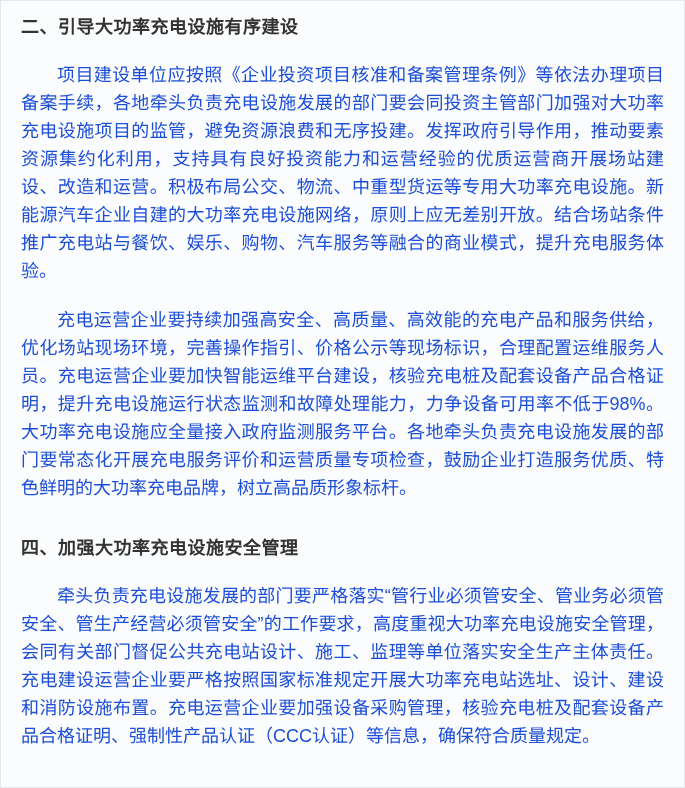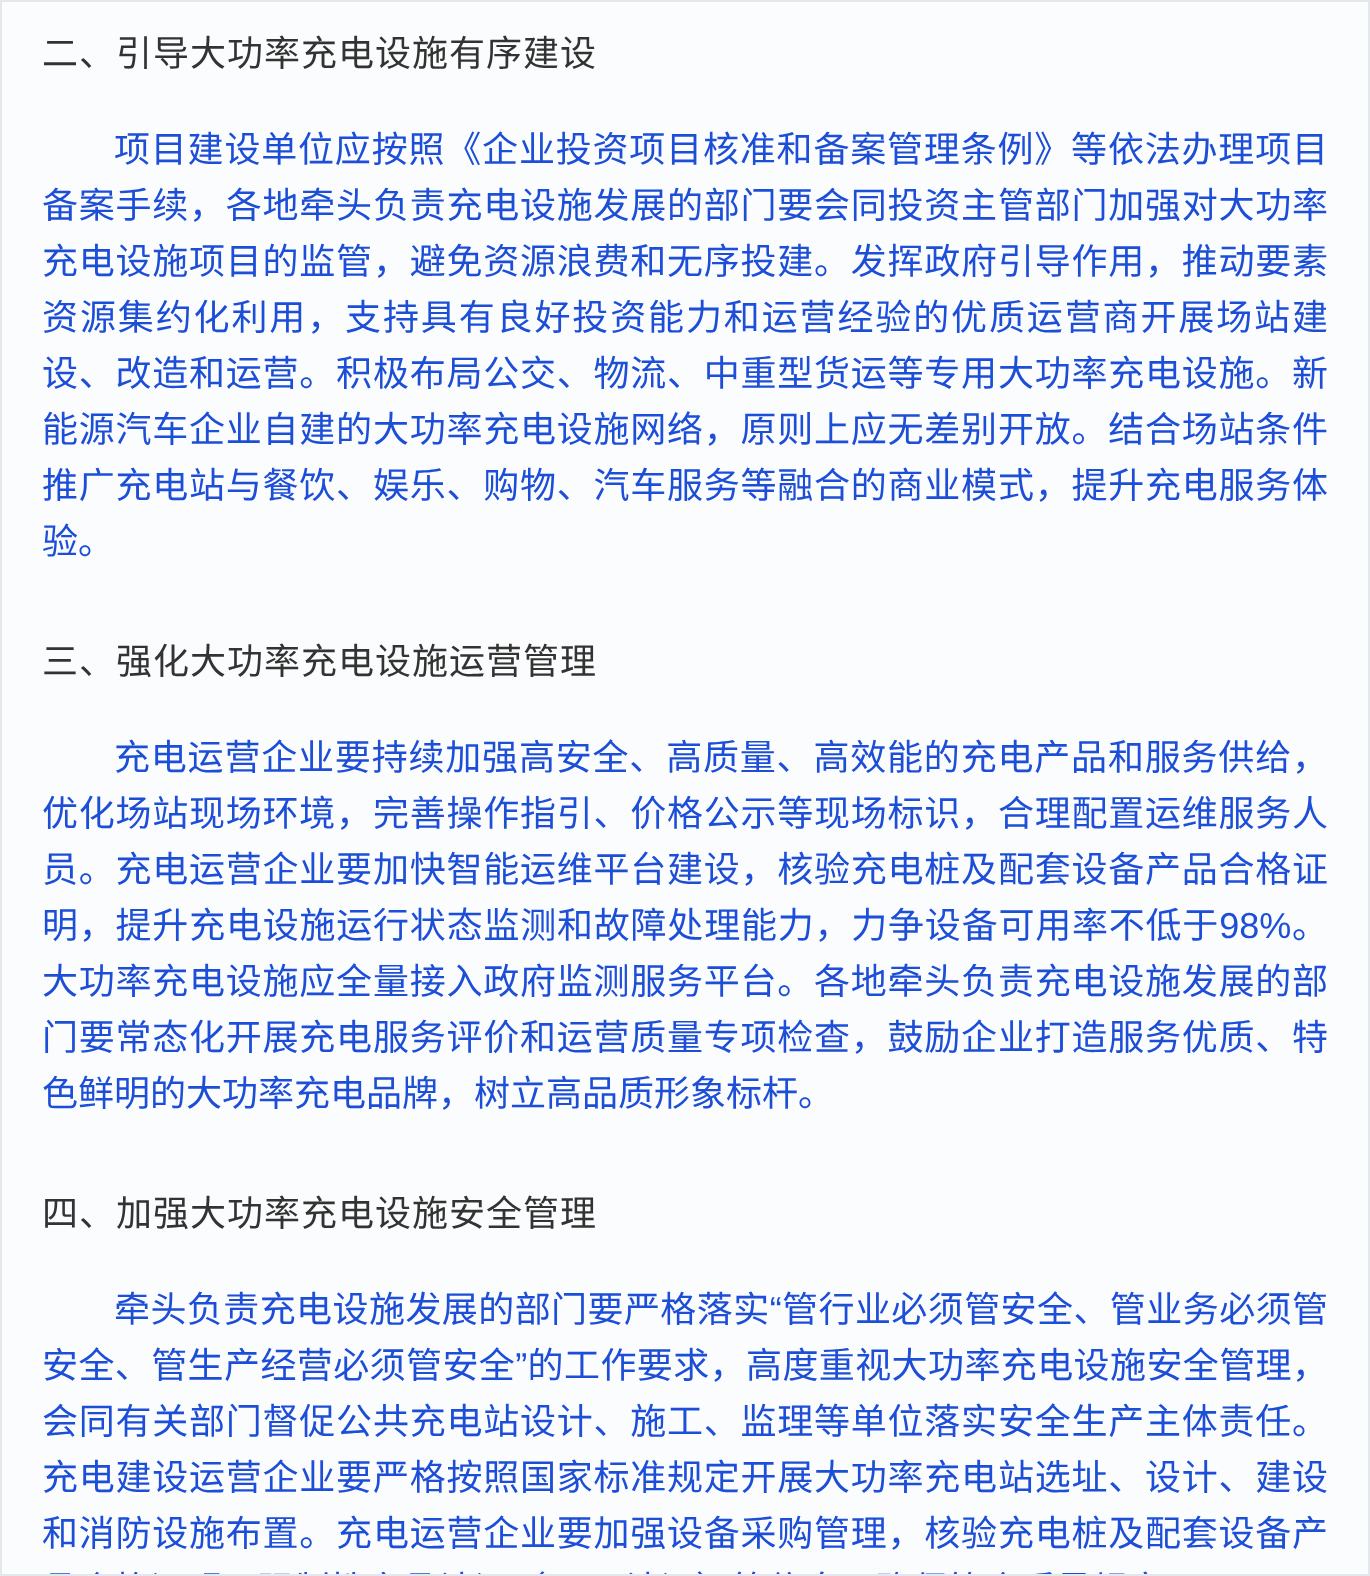--- a/index.html
+++ b/index.html
@@ -18,7 +18,7 @@
   .doc h2 {
     font-size: 18px;
     line-height: 25px;
-    font-weight: 400;
+    font-weight: 700;
     color: #333333;
     margin: 34px 0 0 0;
     letter-spacing: 0.5px;

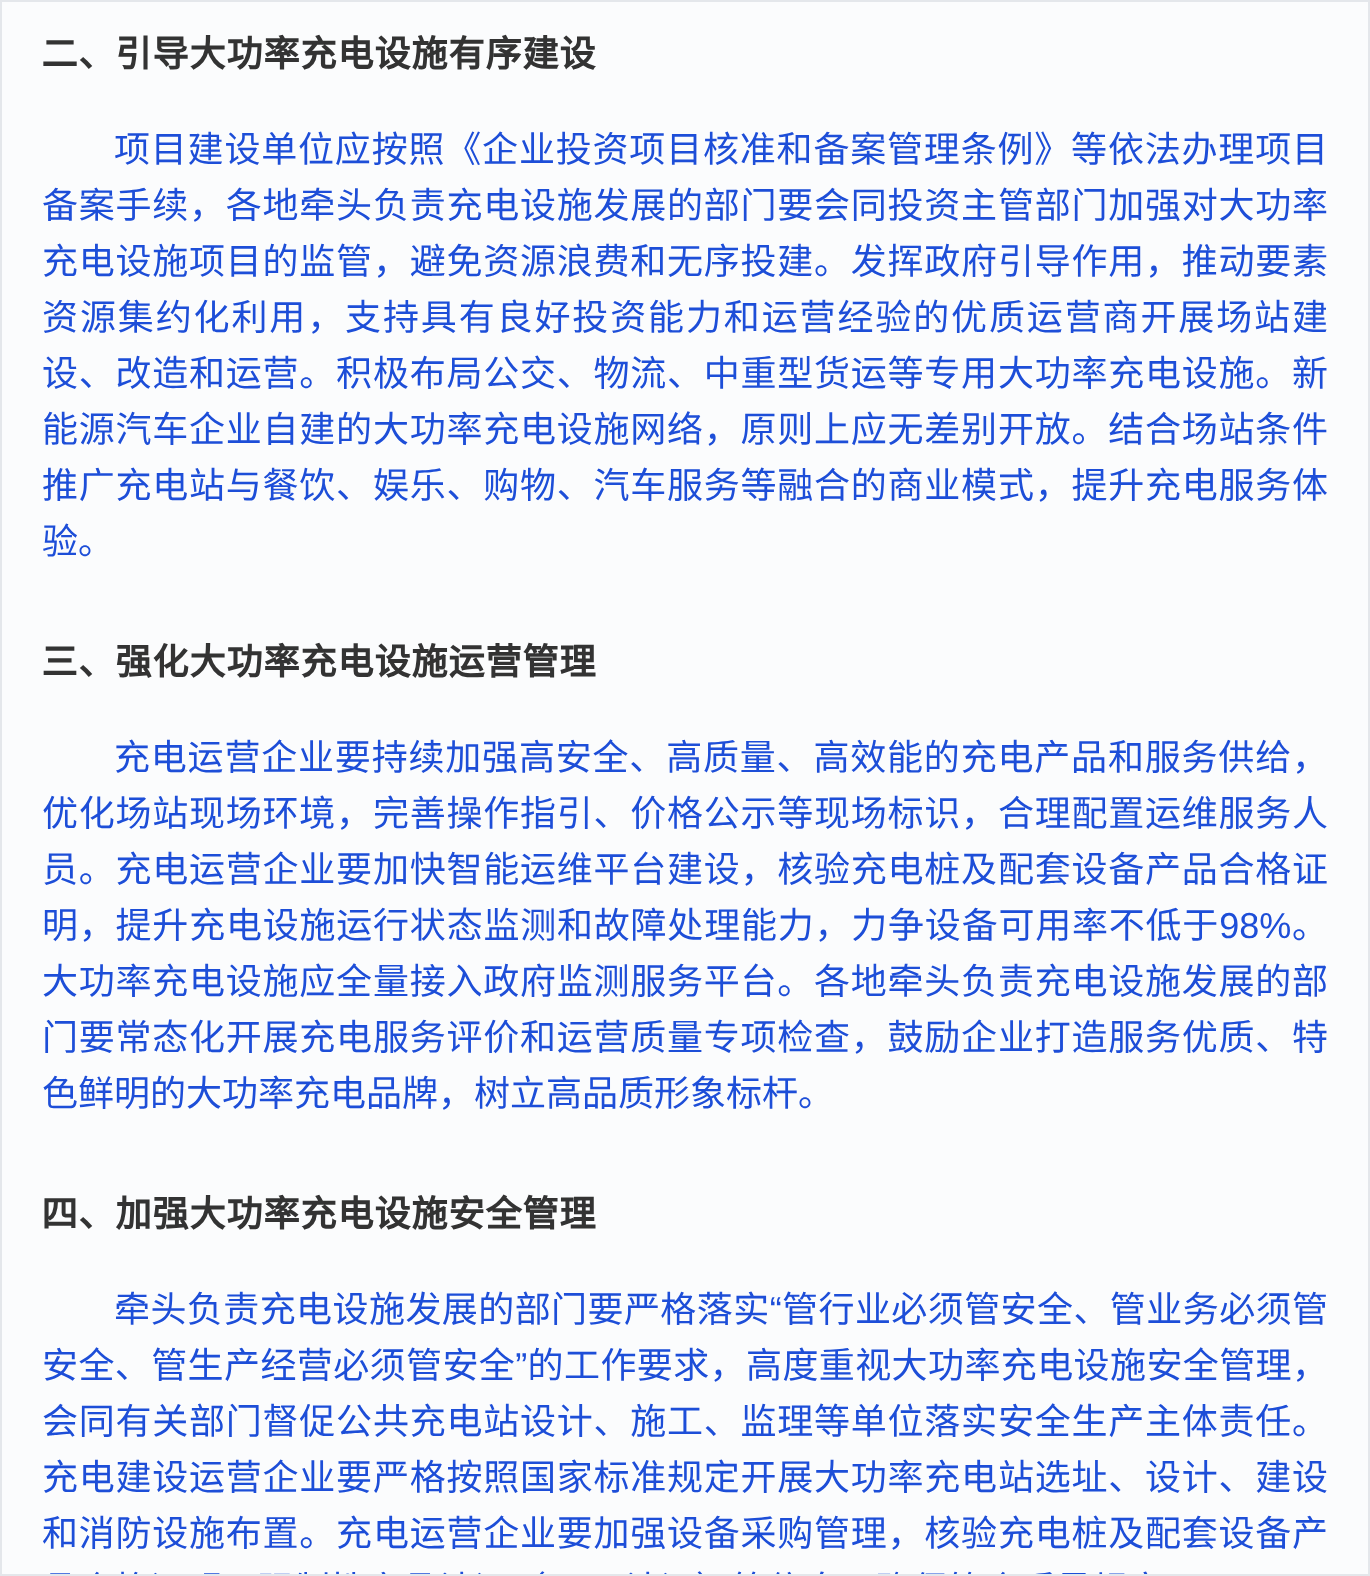--- a/index.html
+++ b/index.html
@@ -46,7 +46,6 @@
   </section>
 
   <section>
-    <h2>三、强化大功率充电设施运营管理</h2>
     <p>充电运营企业要持续加强高安全、高质量、高效能的充电产品和服务供给，优化场站现场环境，完善操作指引、价格公示等现场标识，合理配置运维服务人员。充电运营企业要加快智能运维平台建设，核验充电桩及配套设备产品合格证明，提升充电设施运行状态监测和故障处理能力，力争设备可用率不低于98%。大功率充电设施应全量接入政府监测服务平台。各地牵头负责充电设施发展的部门要常态化开展充电服务评价和运营质量专项检查，鼓励企业打造服务优质、特色鲜明的大功率充电品牌，树立高品质形象标杆。</p>
   </section>
 

